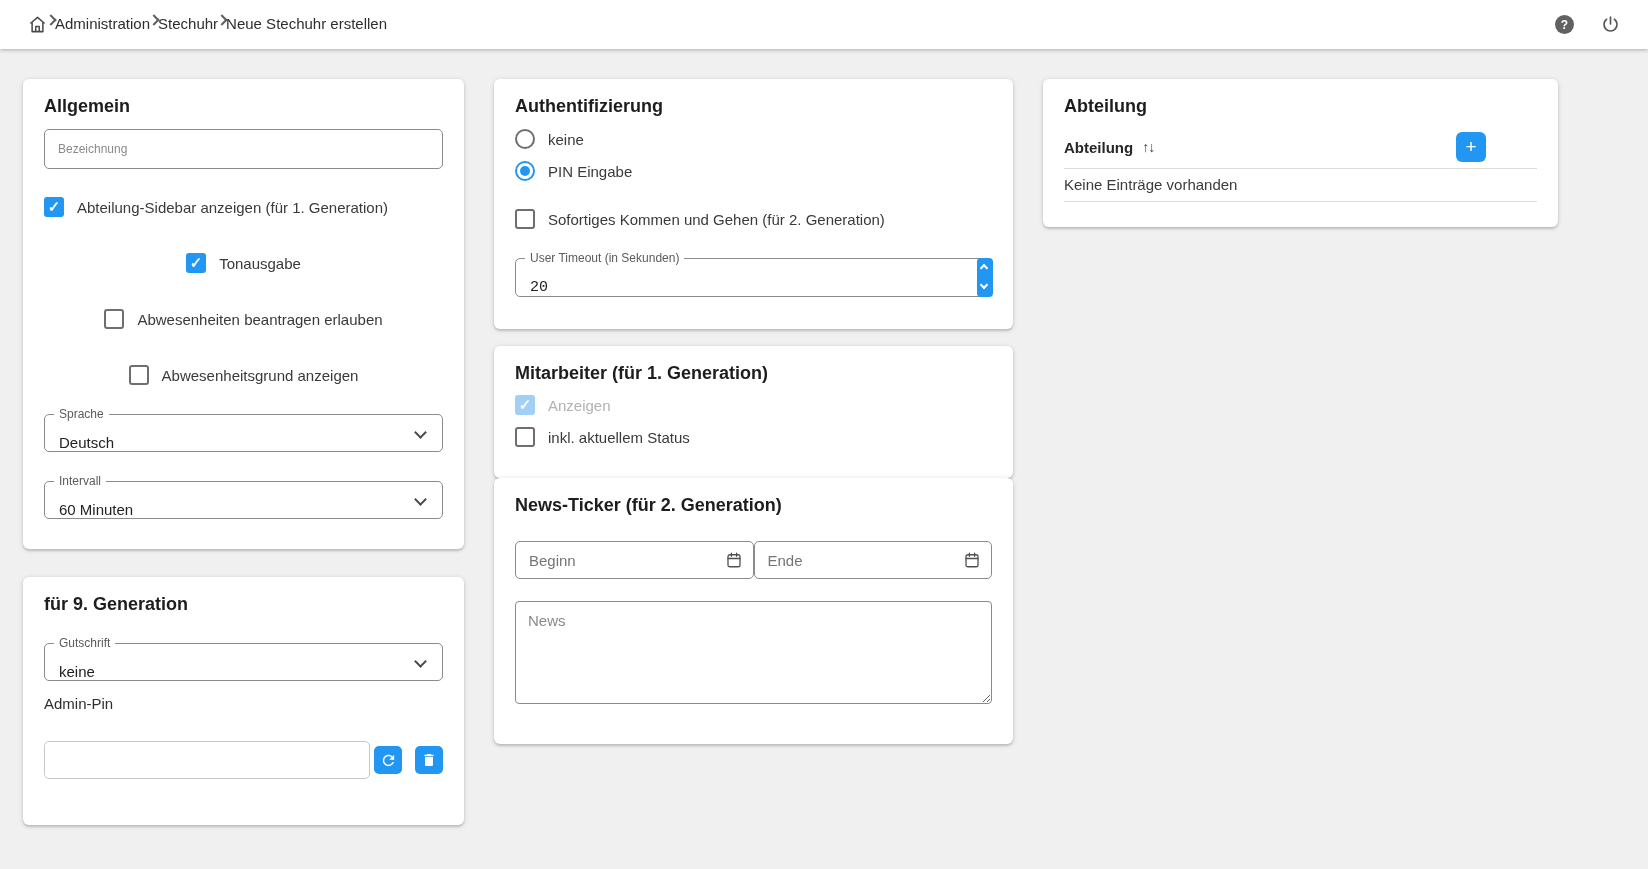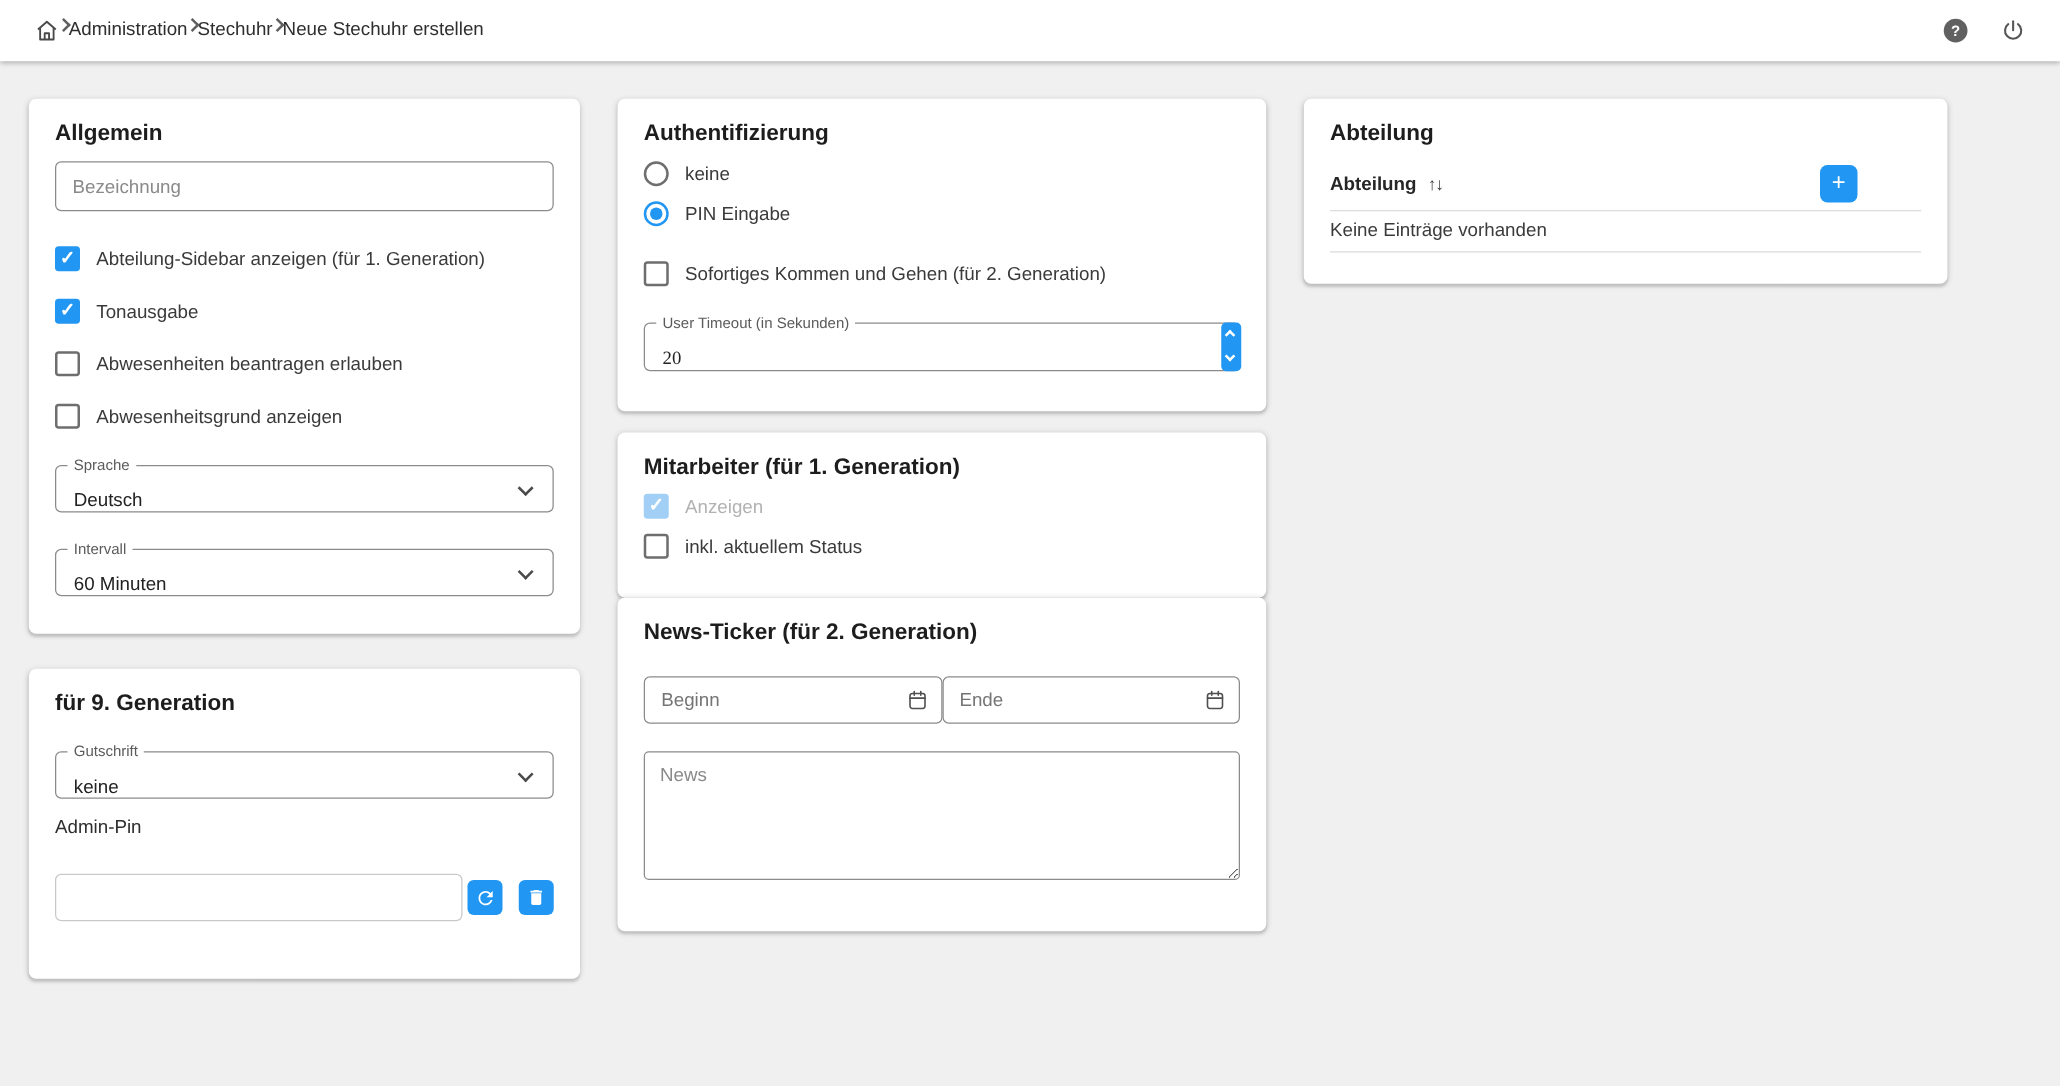--- a/index.html
+++ b/index.html
@@ -35,7 +35,7 @@
 
   
   .text-input { width:100%; height:40px; border:1px solid #8b8b8b; border-radius:5px;
-                font-size:15px; padding:0 13px; color:#701a75; outline:none;
+                font-size:12px; padding:0 13px; color:#701a75; outline:none;
                 font-family:"Liberation Sans", sans-serif; }
   .text-input::placeholder, textarea::placeholder { color:#8a8a8a; opacity:1; }
 

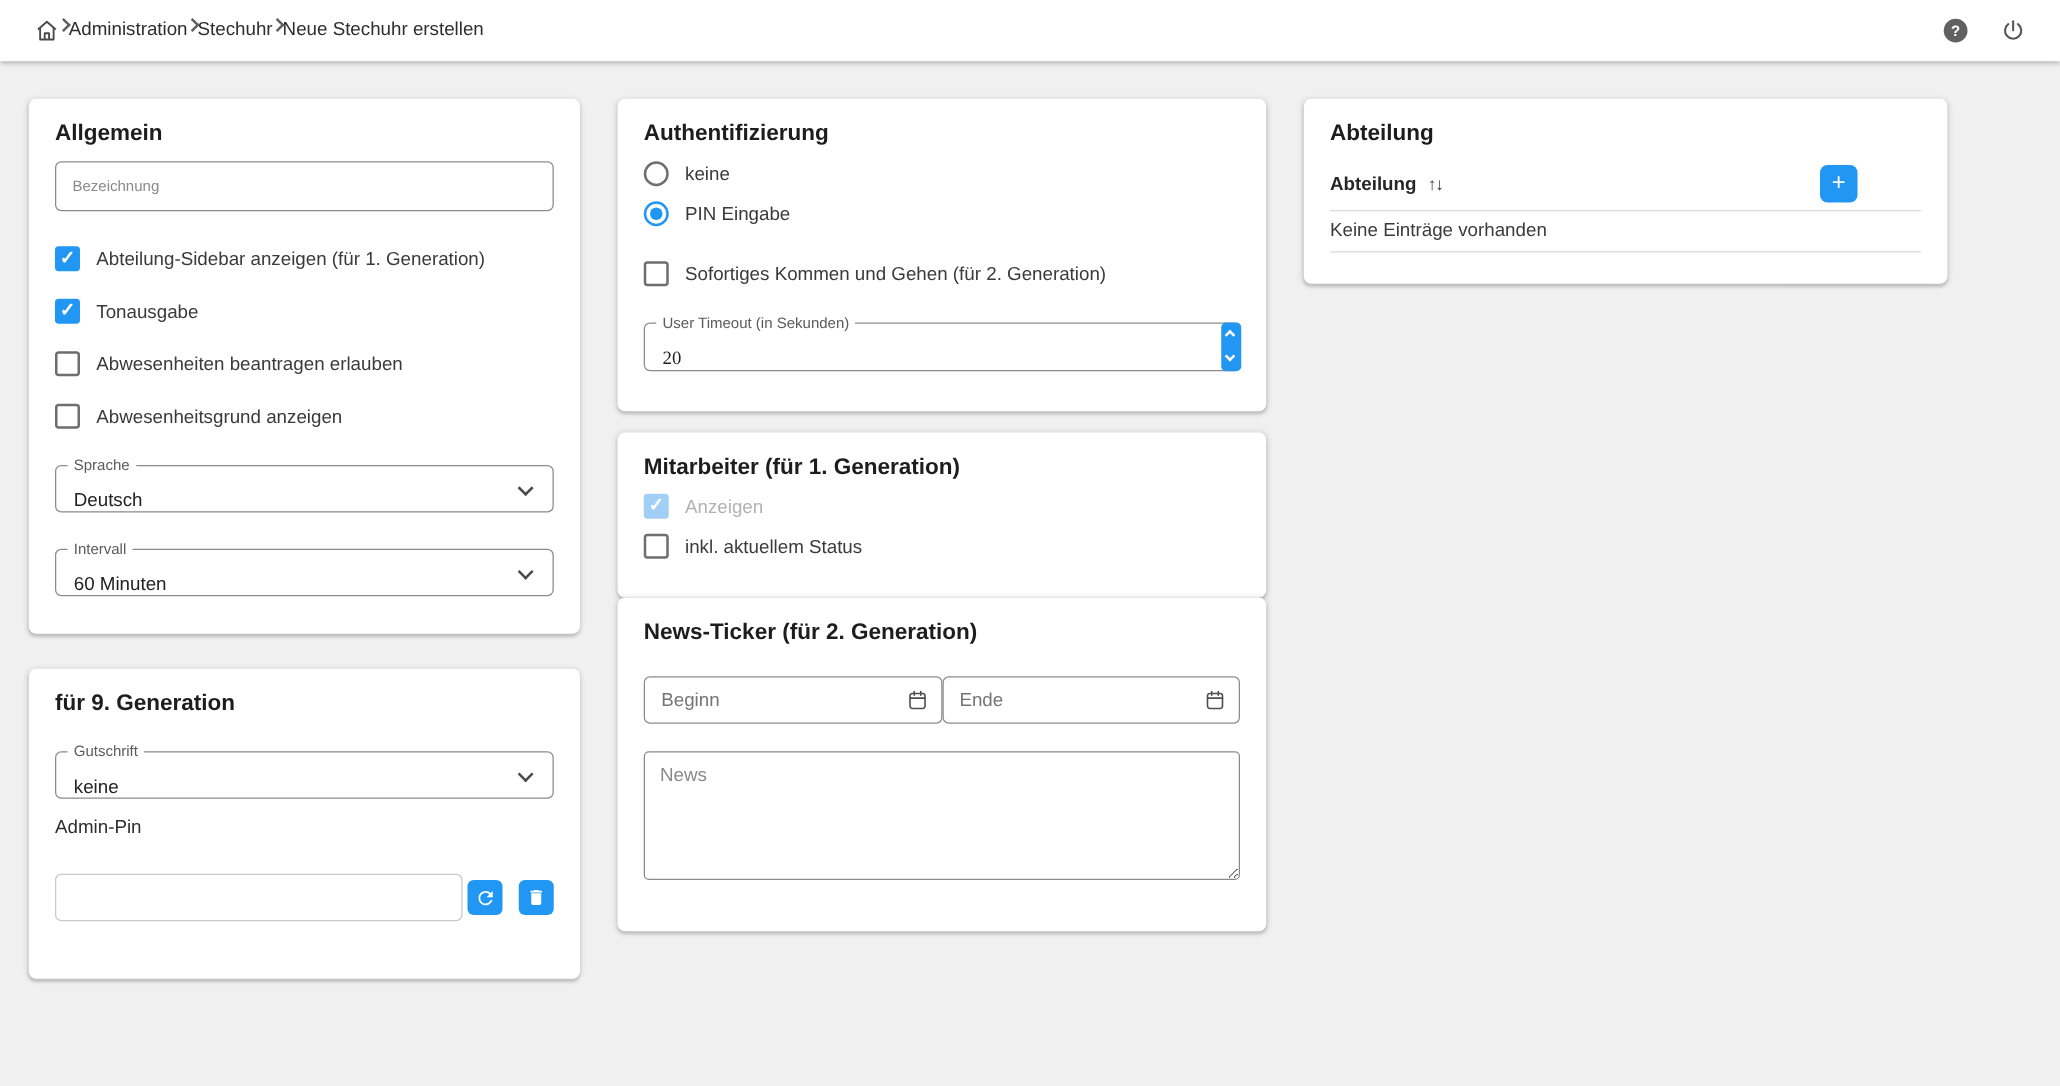--- a/index.html
+++ b/index.html
@@ -109,7 +109,7 @@
   .tbl-row { font-size:15px; color:#3b3b3b; padding:7px 0 8px 0; border-bottom:1px solid #dcdcdc; }
 
   
-  .mt13 { margin-top:13px; } .mt14 { margin-top:14px; } .mt25 { margin-top:22px; }
+  .mt13 { margin-top:13px; } .mt14 { margin-top:14px; } .mt25 { margin-top:36px;justify-content:center; }
   .mt26 { margin-top:12px; } .mt28 { margin-top:28px; } .mt29 { margin-top:29px; }
   .plain-label { font-size:15px; color:#2e2e2e; }
   .admin-pin-row { display:flex; align-items:center; margin-top:29px; }

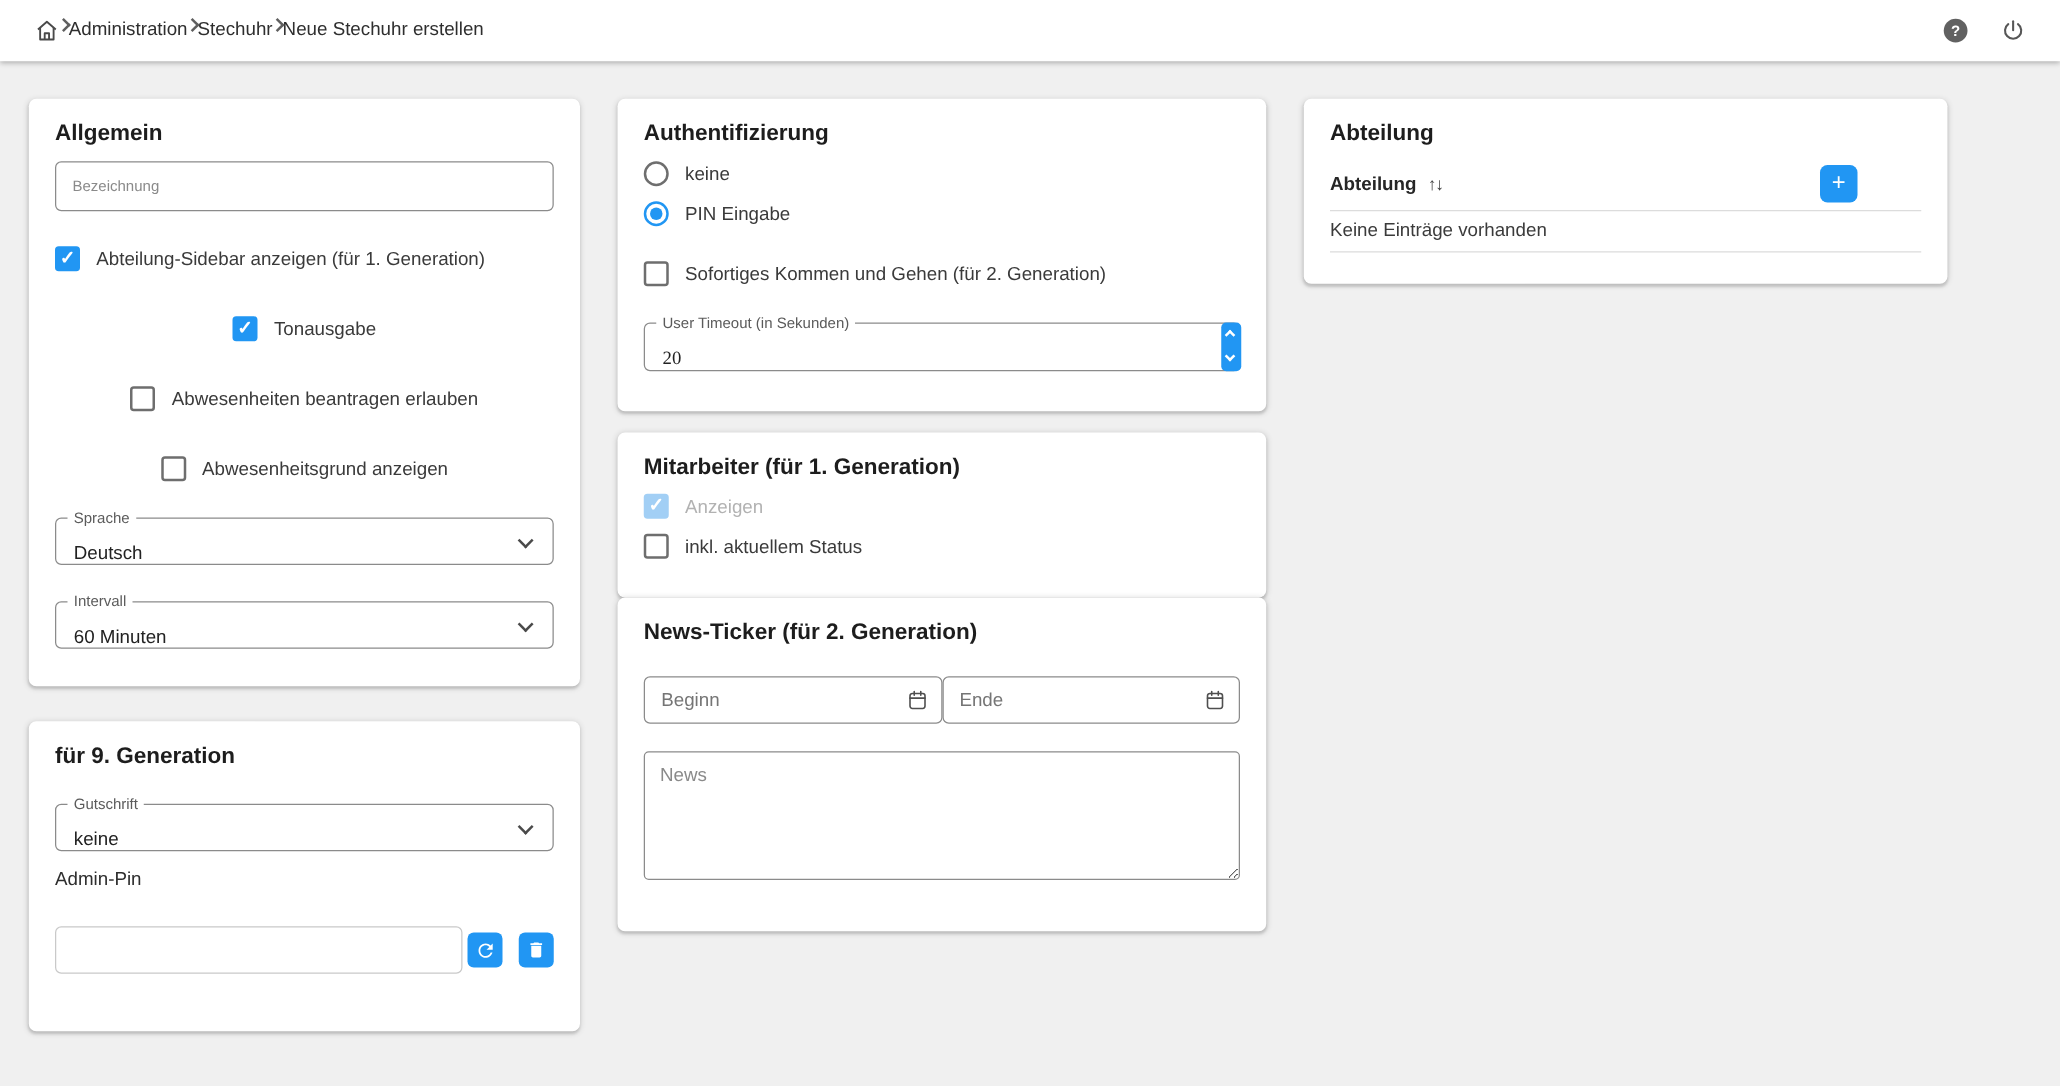--- a/index.html
+++ b/index.html
@@ -71,7 +71,7 @@
   
   .num-field { height:39px; cursor:default; }
   .num-input { border:none; outline:none; font-size:15px; color:#222; width:120px;
-               font-family:Liberation Serif, serif; background:transparent; }
+               font-family:Liberation Mono, monospace; background:transparent; }
   .spinner { position:absolute; right:-2px; top:-1px; bottom:-1px; width:16px; background:#2196f3;
              border-radius:4px; display:flex; flex-direction:column; overflow:hidden; }
   .spin-btn { flex:1; position:relative; cursor:pointer; }

